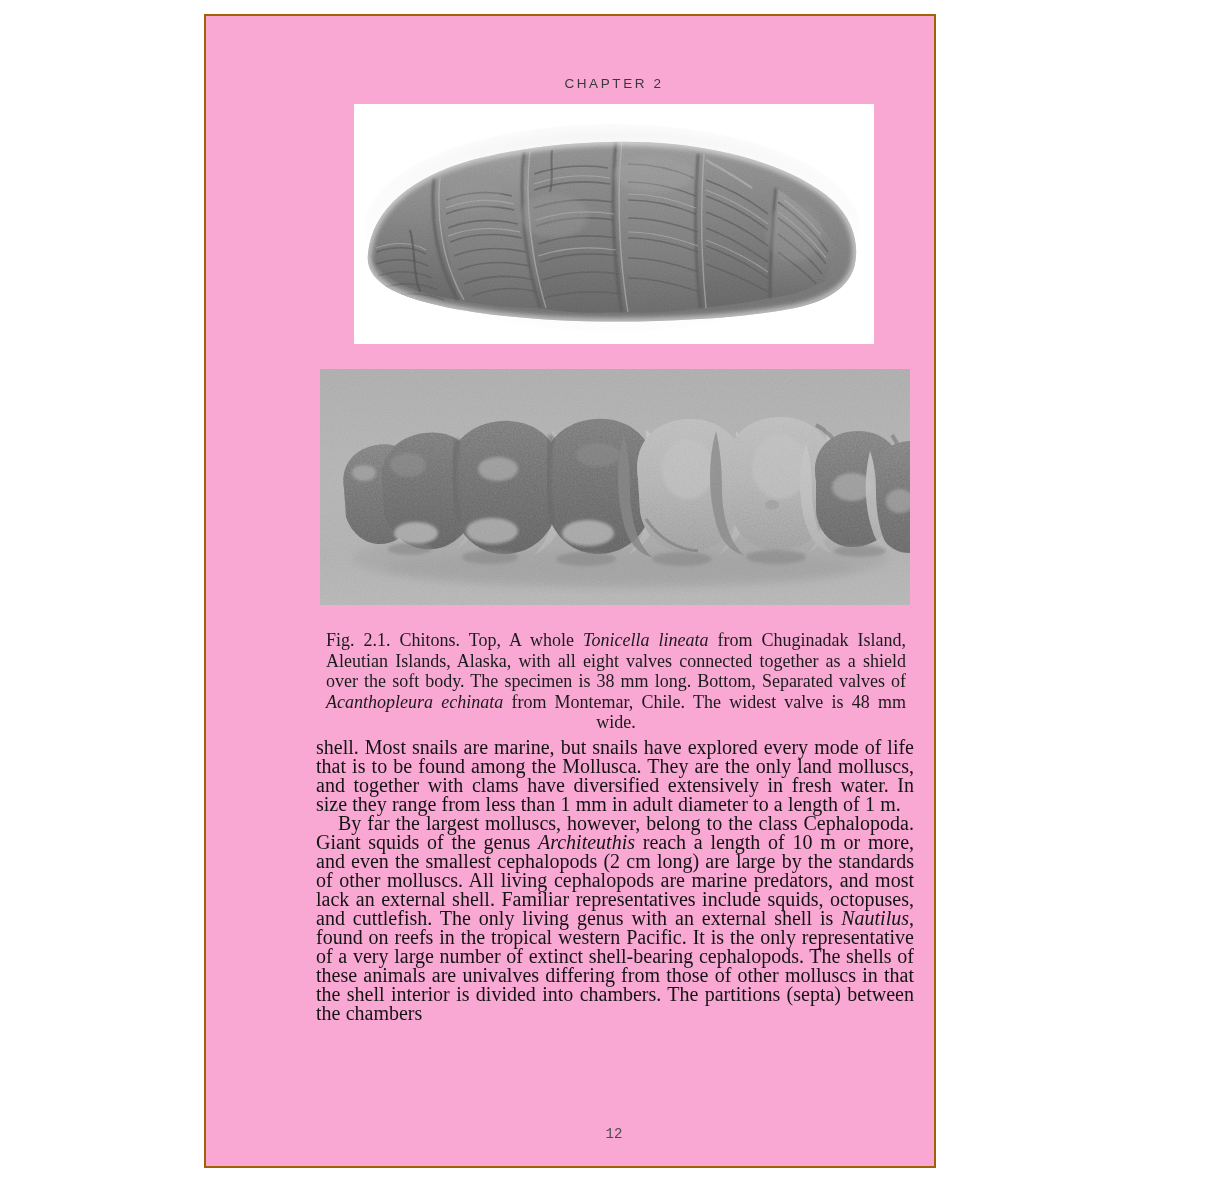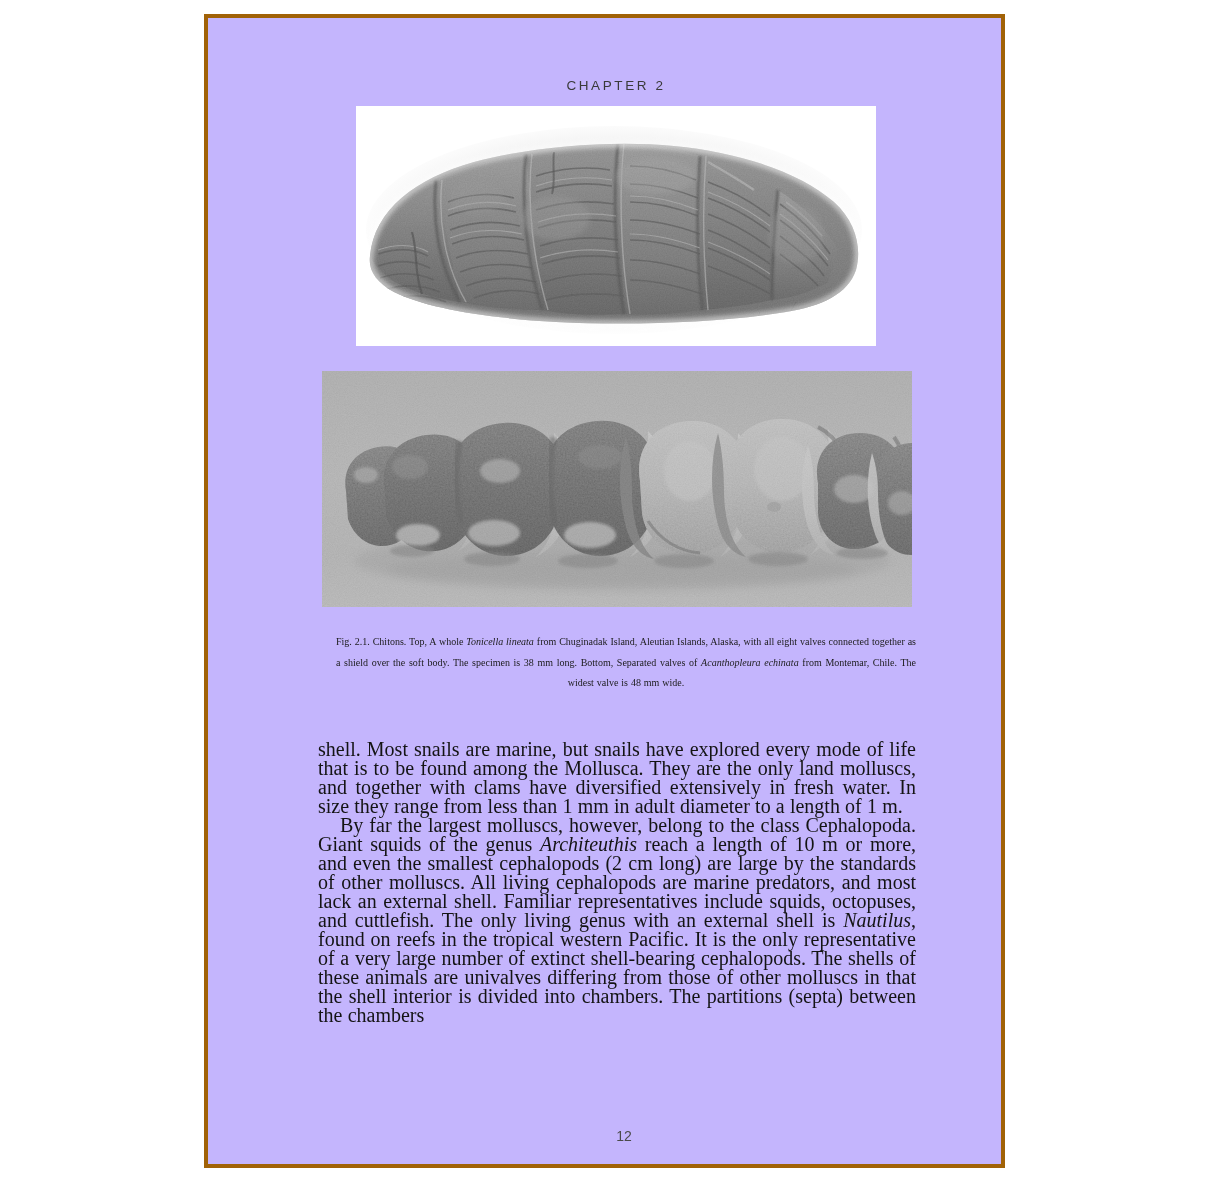--- a/index.html
+++ b/index.html
@@ -17,10 +17,10 @@
     position: absolute;
     left: 204px;
     top: 14px;
-    width: 801px;
+    width: 732px;
     height: 1154px;
-    background: #c4b5fd;
-    border: 4px solid #a16207;
+    background: #f9a8d4;
+    border: 2px solid #a16207;
     box-sizing: border-box;
     overflow: hidden;
   }

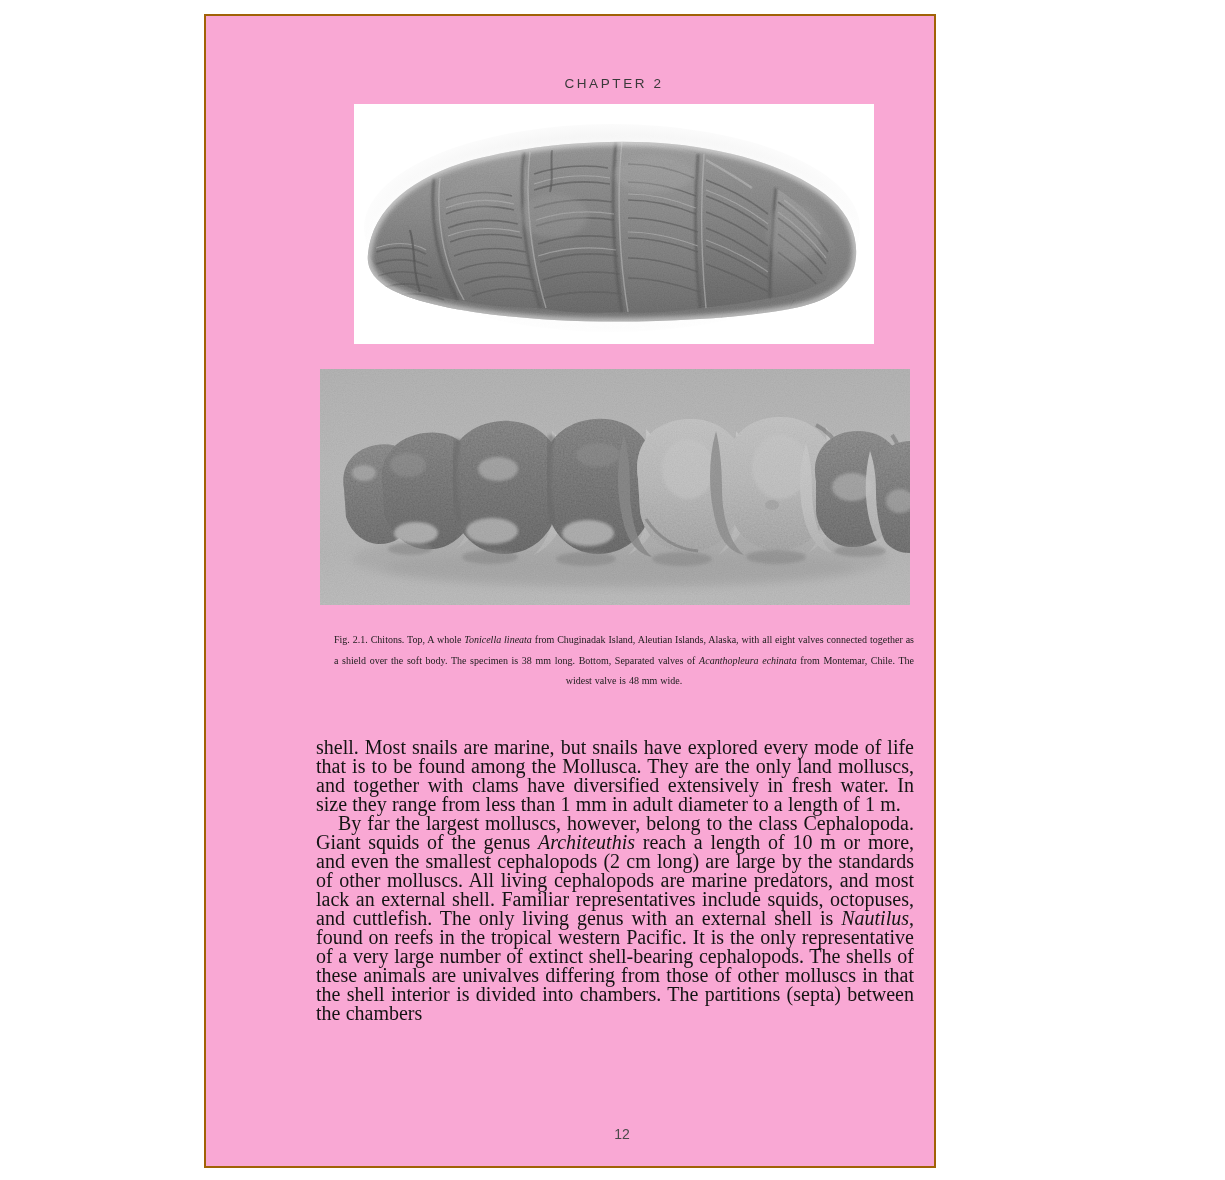--- a/index.html
+++ b/index.html
@@ -56,13 +56,12 @@
     left: 120px;
     top: 614px;
     width: 580px;
-    font-size: 10px;
+    font-size: 18px;
     line-height: 20.6px;
     color: #1b1b1b;
     text-align: justify;
     text-align-last: center;
     word-spacing: 0.4px;
-    margin-left: 8px;
   }
   .caption i { font-style: italic; }
 

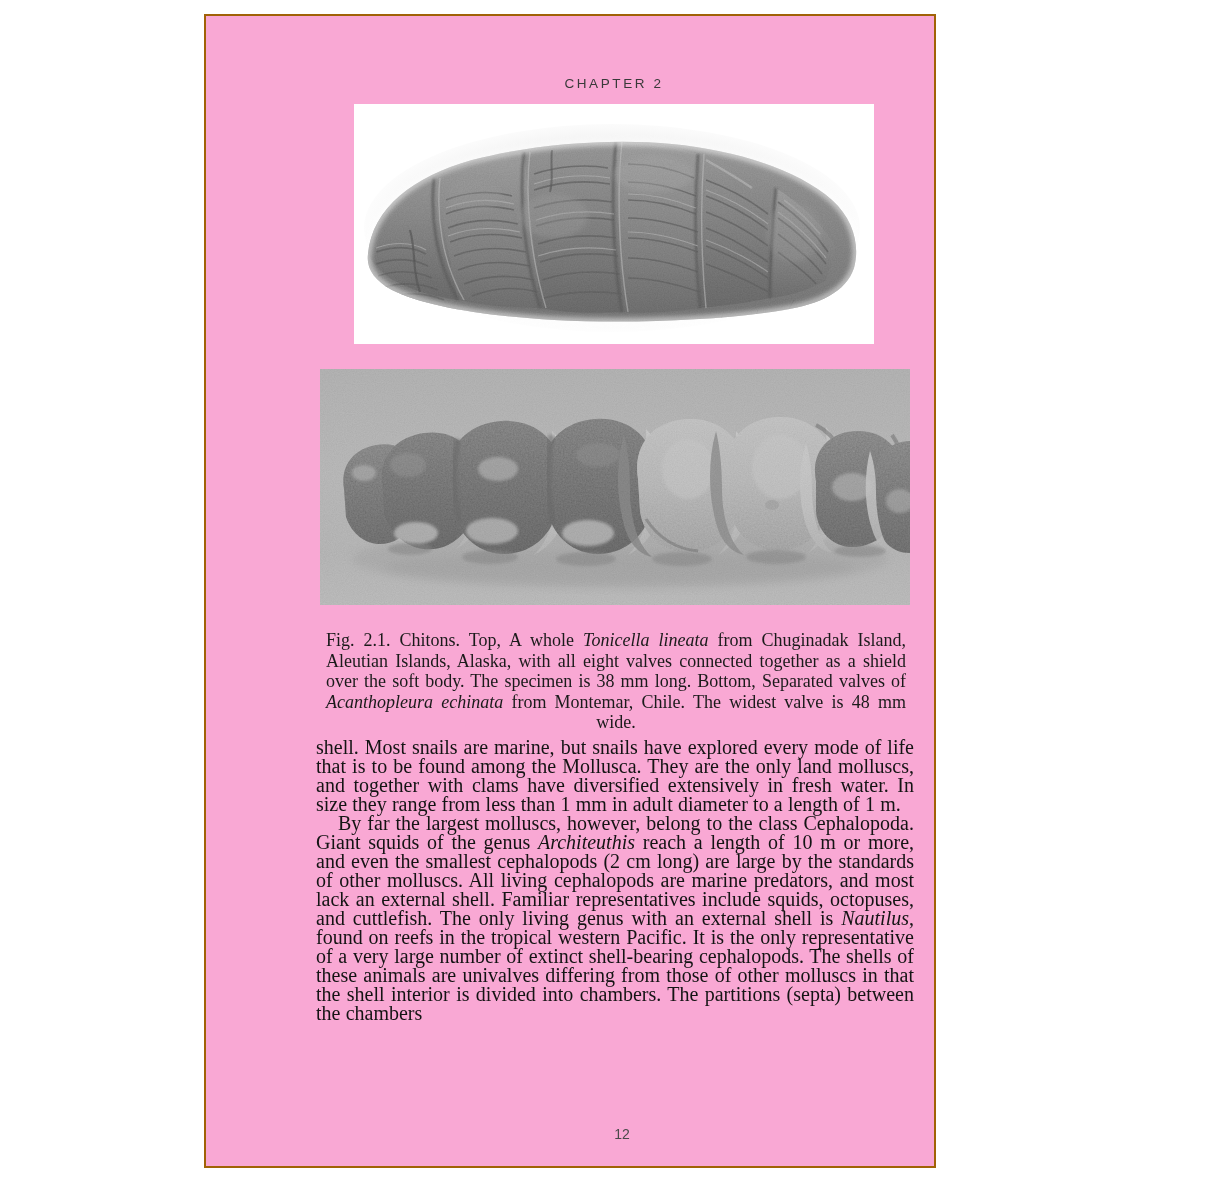--- a/index.html
+++ b/index.html
@@ -82,11 +82,11 @@
 
   .folio {
     position: absolute;
-    left: 8px;
+    left: 0;
     top: 1110px;
     width: 816px;
     text-align: center;
-    font-family: Liberation Sans, sans-serif;
+    font-family: Liberation Mono, monospace;
     font-size: 14px;
     color: #4a4a4a;
   }

